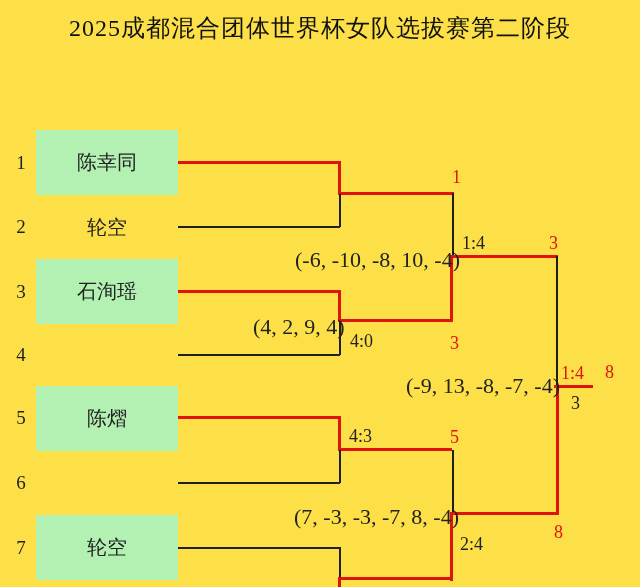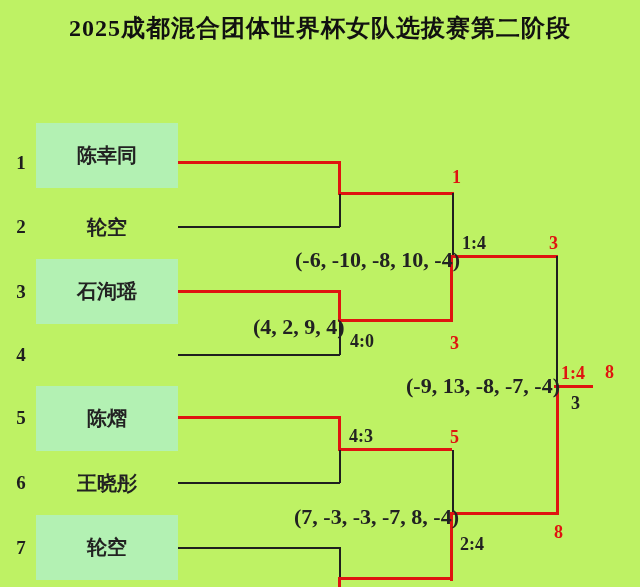--- a/index.html
+++ b/index.html
@@ -9,8 +9,8 @@
   }
   html,body{margin:0;padding:0;background:#ffffff;}
   .stage{
-    position:relative;width:640px;height:587px;overflow:hidden;background:#bef264;
-    font-family:"Liberation Serif","DejaVu Serif",serif;color:var(--ink);font-weight:bold;
+    position:relative;width:640px;height:587px;overflow:hidden;background:#fde047;
+    font-family:"Liberation Serif","DejaVu Serif",serif;color:var(--ink);
   }
   .title{
     position:absolute;left:0;top:12px;width:640px;text-align:center;

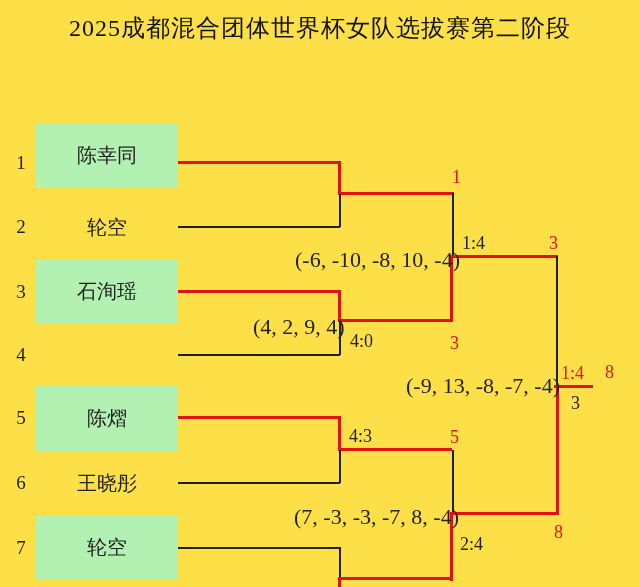--- a/index.html
+++ b/index.html
@@ -45,7 +45,7 @@
   <div class="seed" style="top:471px">6</div>
   <div class="seed" style="top:536px">7</div>
 
-  <div class="pbox" style="top:123px">陈幸同</div>
+  <div class="pbox" style="top:130px">陈幸同</div>
   <div class="pname" style="top:214px">轮空</div>
   <div class="pbox" style="top:259px">石洵瑶</div>
   <div class="pbox" style="top:386px">陈熠</div>

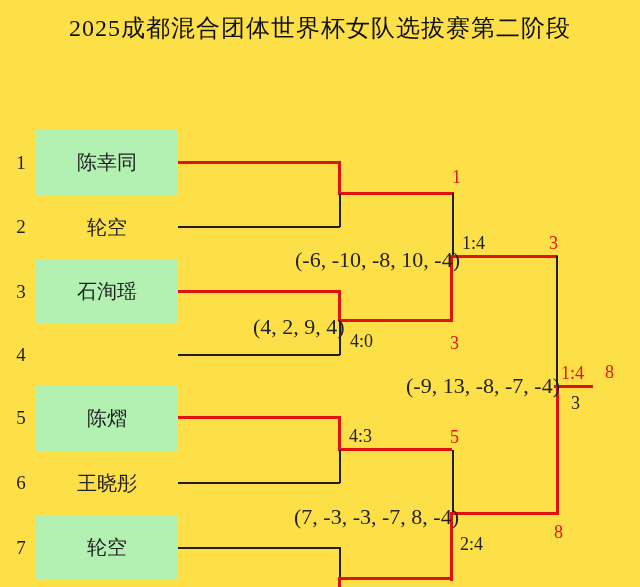--- a/index.html
+++ b/index.html
@@ -49,7 +49,6 @@
   <div class="pname" style="top:214px">轮空</div>
   <div class="pbox" style="top:259px">石洵瑶</div>
   <div class="pbox" style="top:386px">陈熠</div>
-  <div class="pname" style="top:470px">王晓彤</div>
   <div class="pbox" style="top:515px">轮空</div>
 
   <div class="hl" style="left:178px;top:161px;width:162px"></div>

